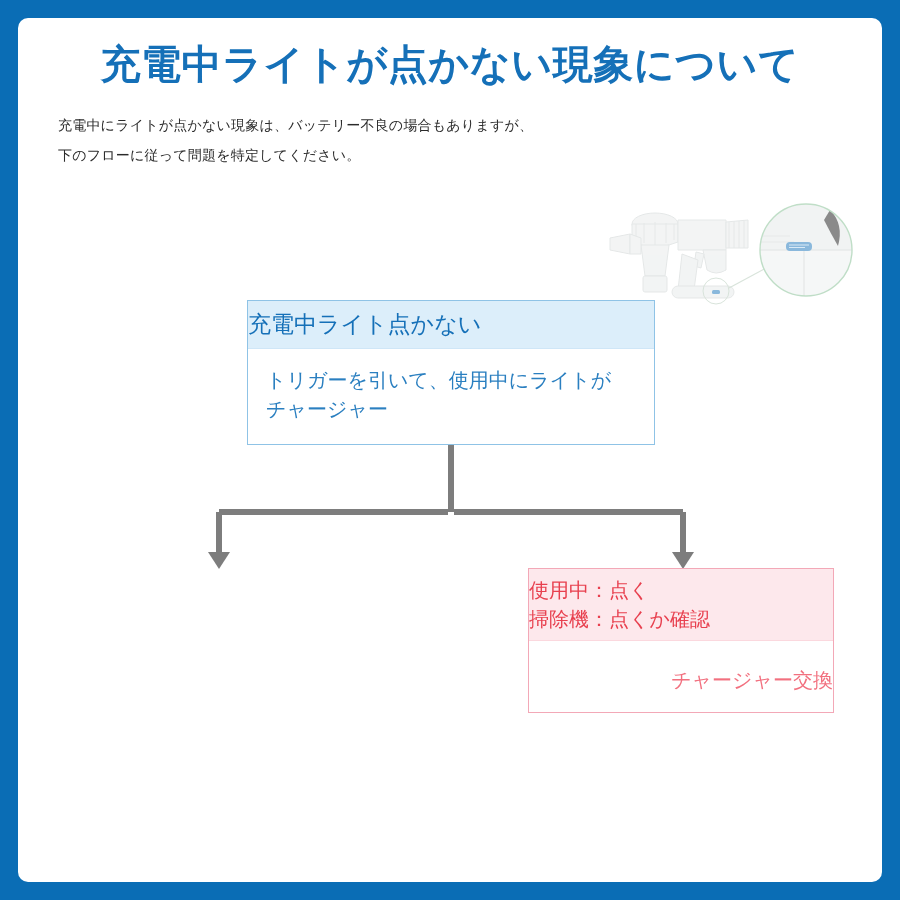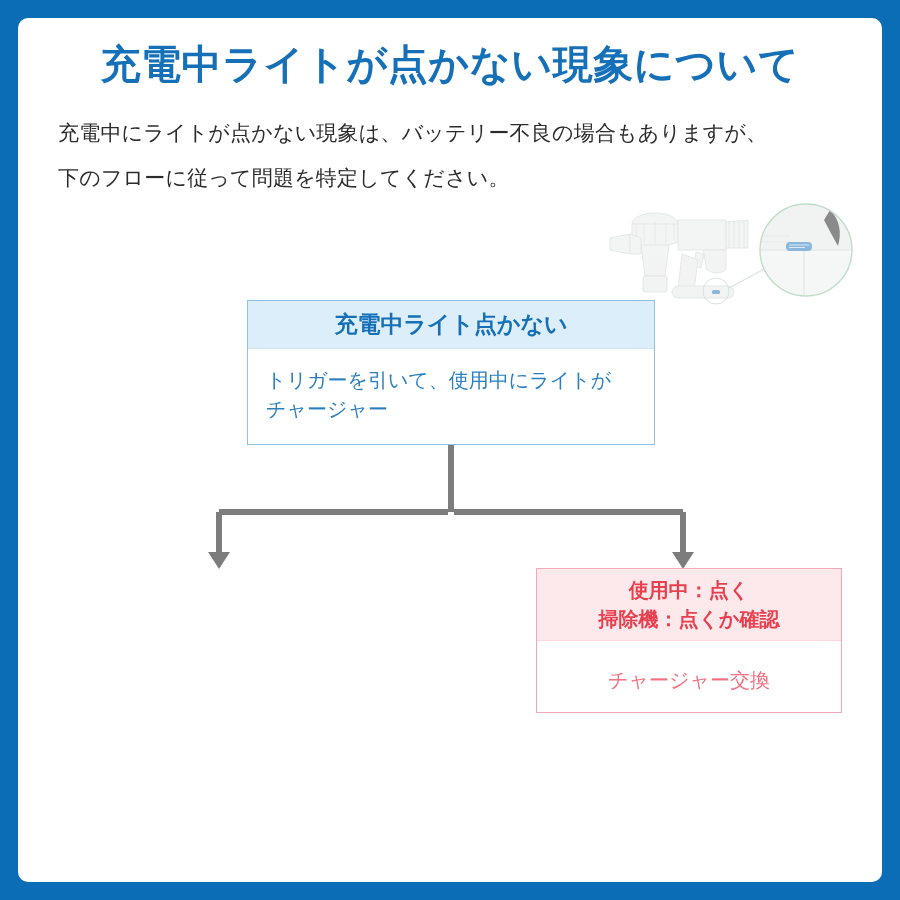--- a/index.html
+++ b/index.html
@@ -54,7 +54,7 @@
     left: 40px;
     top: 92px;
     width: 800px;
-    font-size: 21px;
+    font-size: 14px;
     color: #2b2b2b;
     line-height: 2.15;
     letter-spacing: 0.2px;

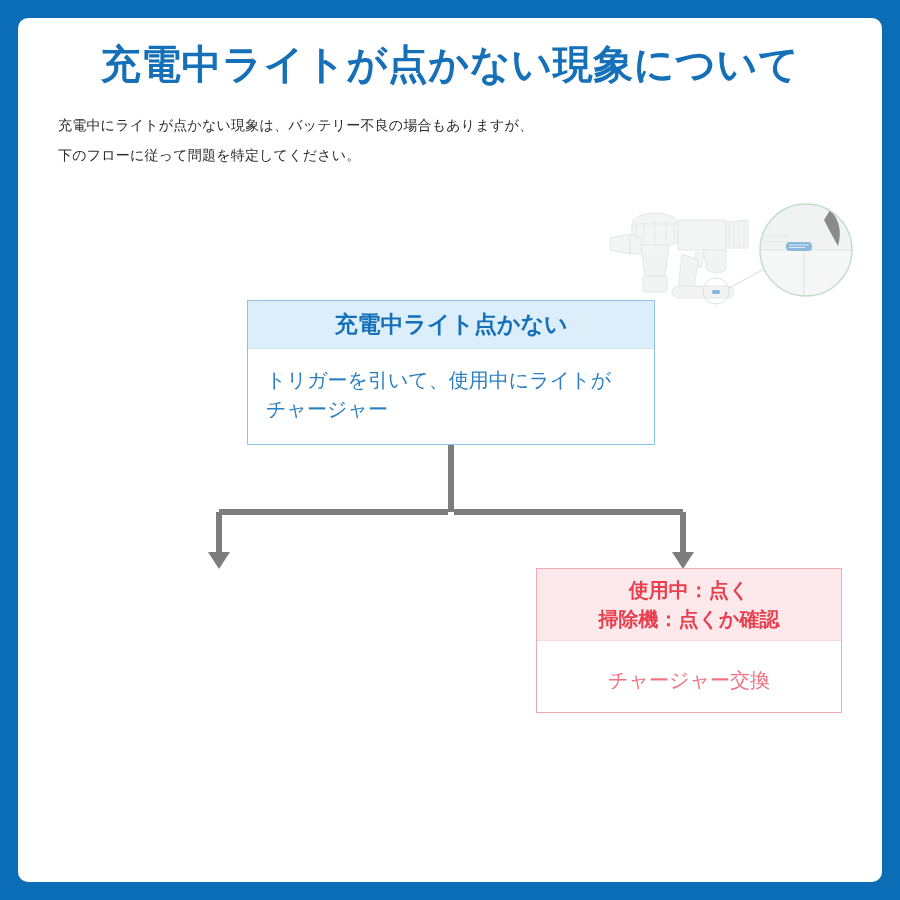--- a/index.html
+++ b/index.html
@@ -89,11 +89,11 @@
   .node .head {
     box-sizing: border-box;
     text-align: center;
-    font-weight: bold;
+    font-weight: normal;
     line-height: 1.45;
     display: flex;
     flex-direction: column;
-    align-items: center;
+    align-items: flex-start;
     justify-content: center;
   }
   .node .body {

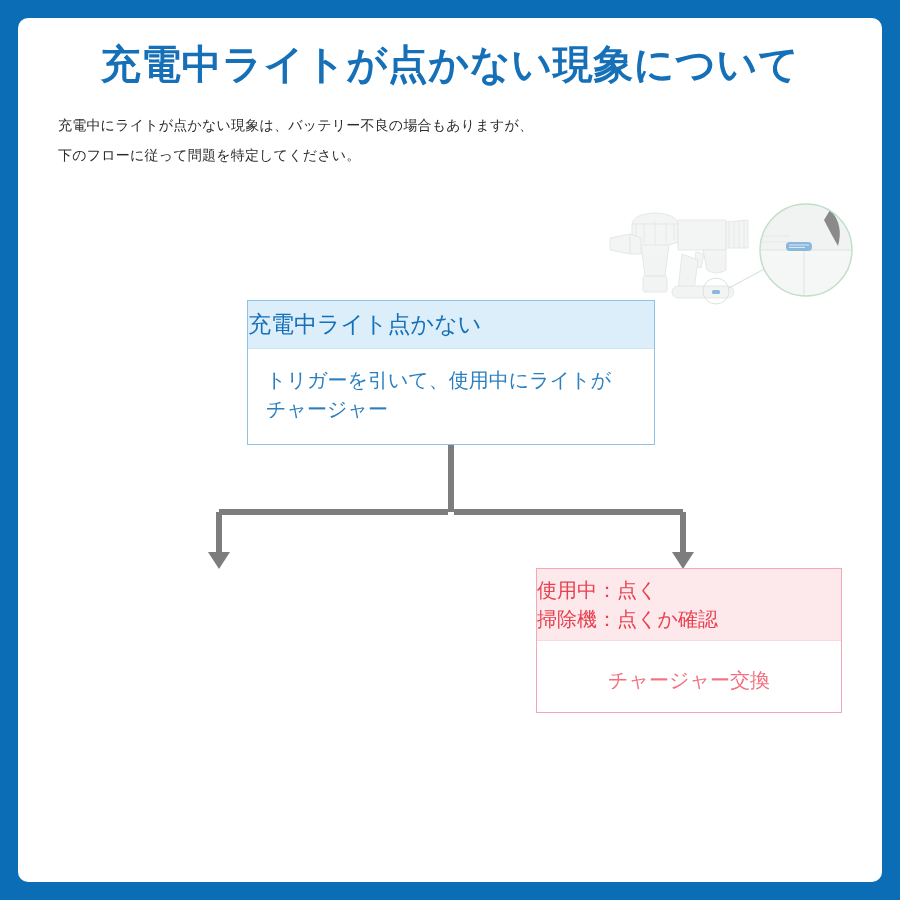--- a/index.html
+++ b/index.html
@@ -152,7 +152,6 @@
     width: 306px;
     height: 145px;
     border: 1px solid #f3a8b7;
-    margin-left: 8px;
   }
   #node-right .head {
     height: 72px;

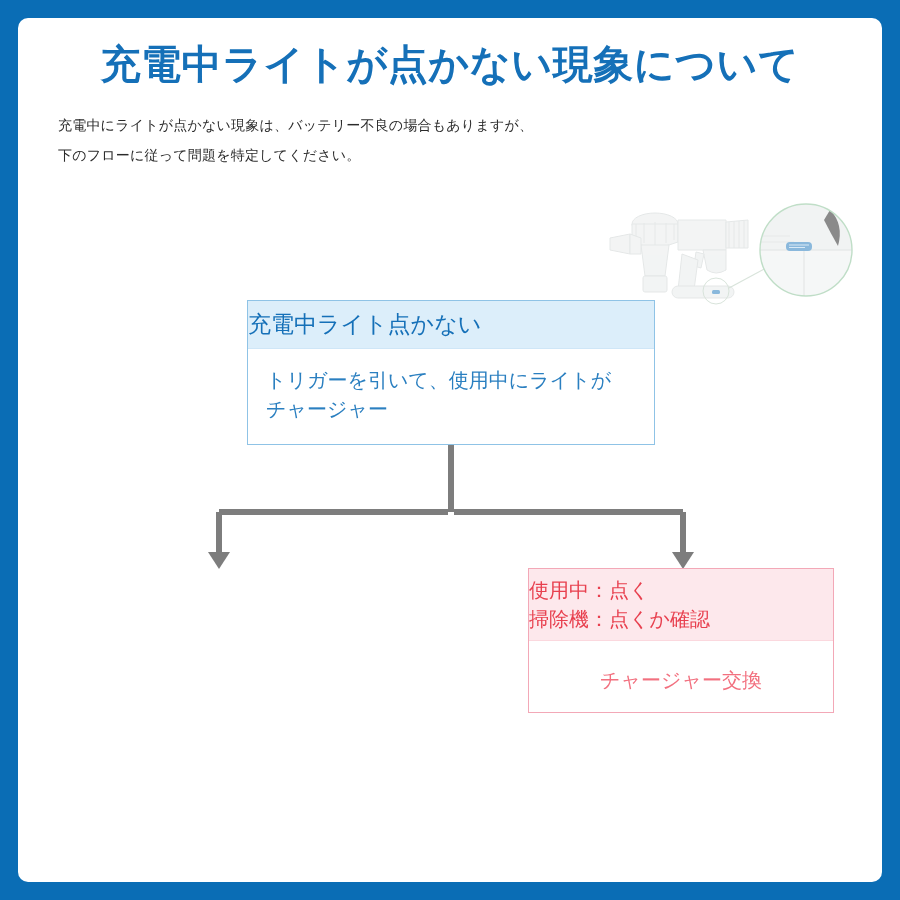--- a/index.html
+++ b/index.html
@@ -164,7 +164,7 @@
     padding-top: 25px;
     font-size: 20px;
     color: #f2707f;
-    text-align: center;
+    text-align: right;
   }
 </style>
 </head>

